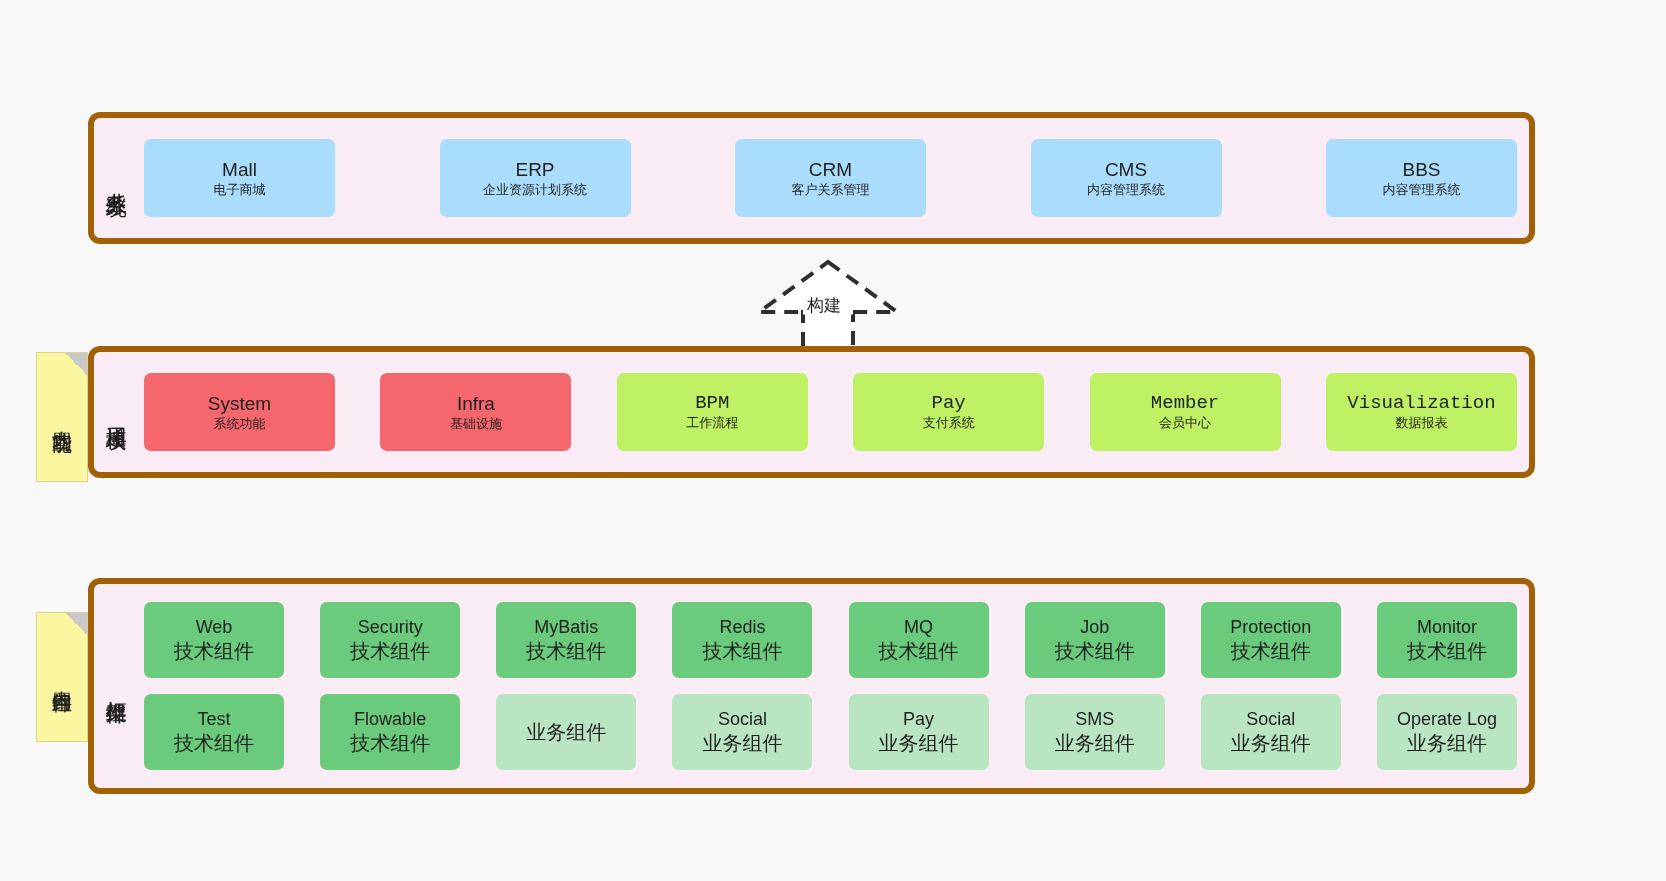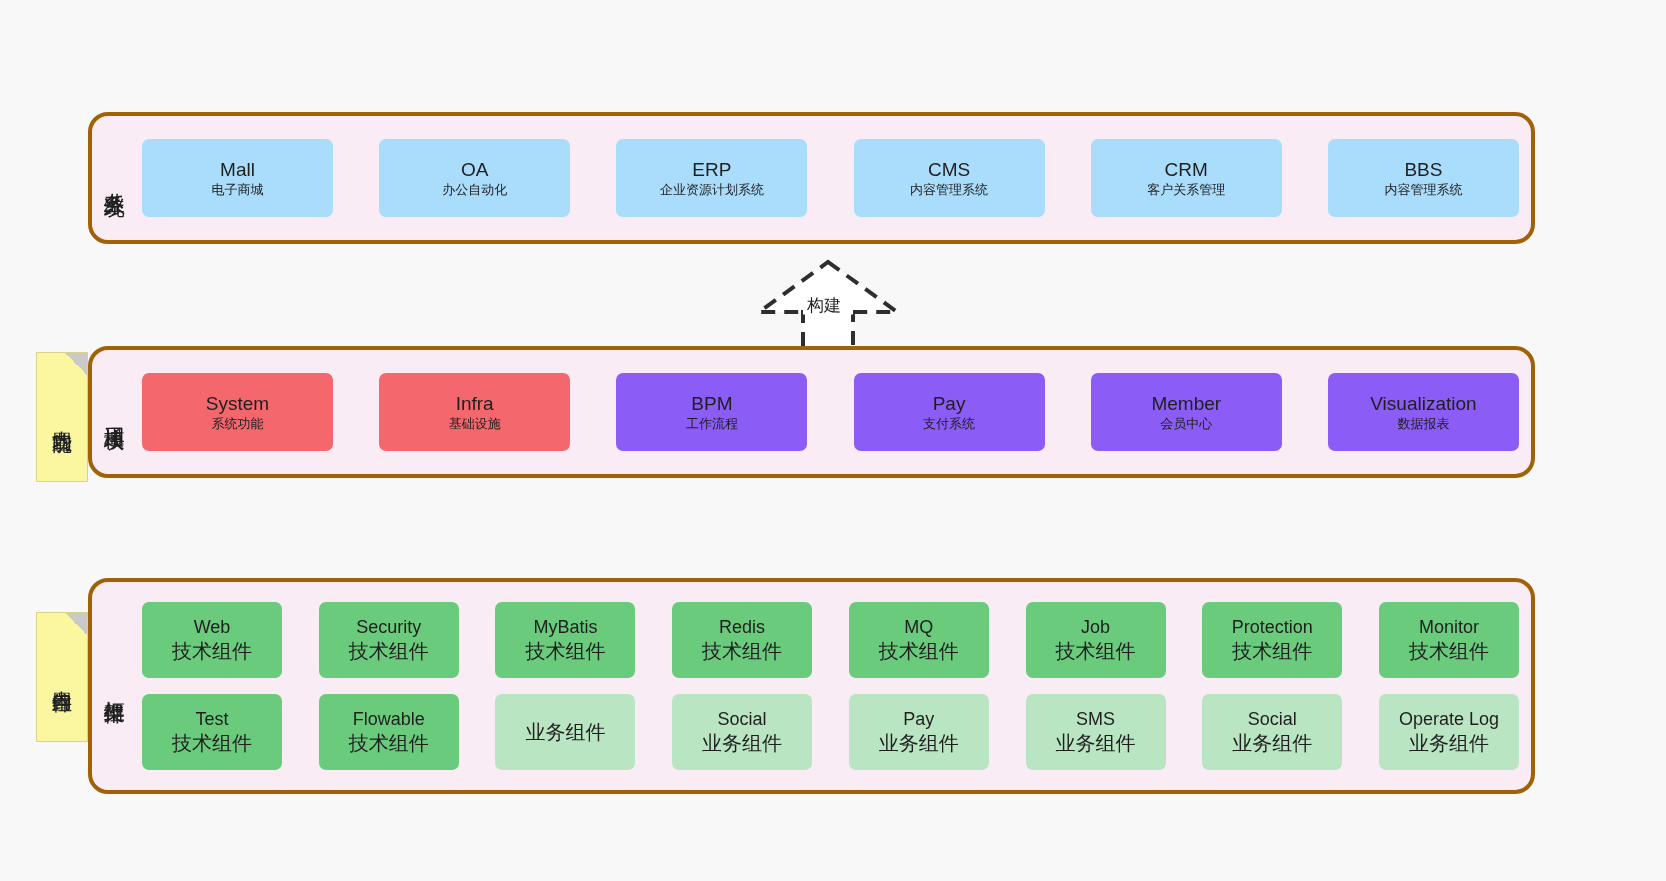--- a/index.html
+++ b/index.html
@@ -16,8 +16,8 @@
   .layer {
     position: absolute;
     background: #f9ecf5;
-    border: 4px solid #a16207;
-    border-radius: 20px;
+    border: 6px solid #a16207;
+    border-radius: 12px;
     display: flex;
     align-items: stretch;
   }

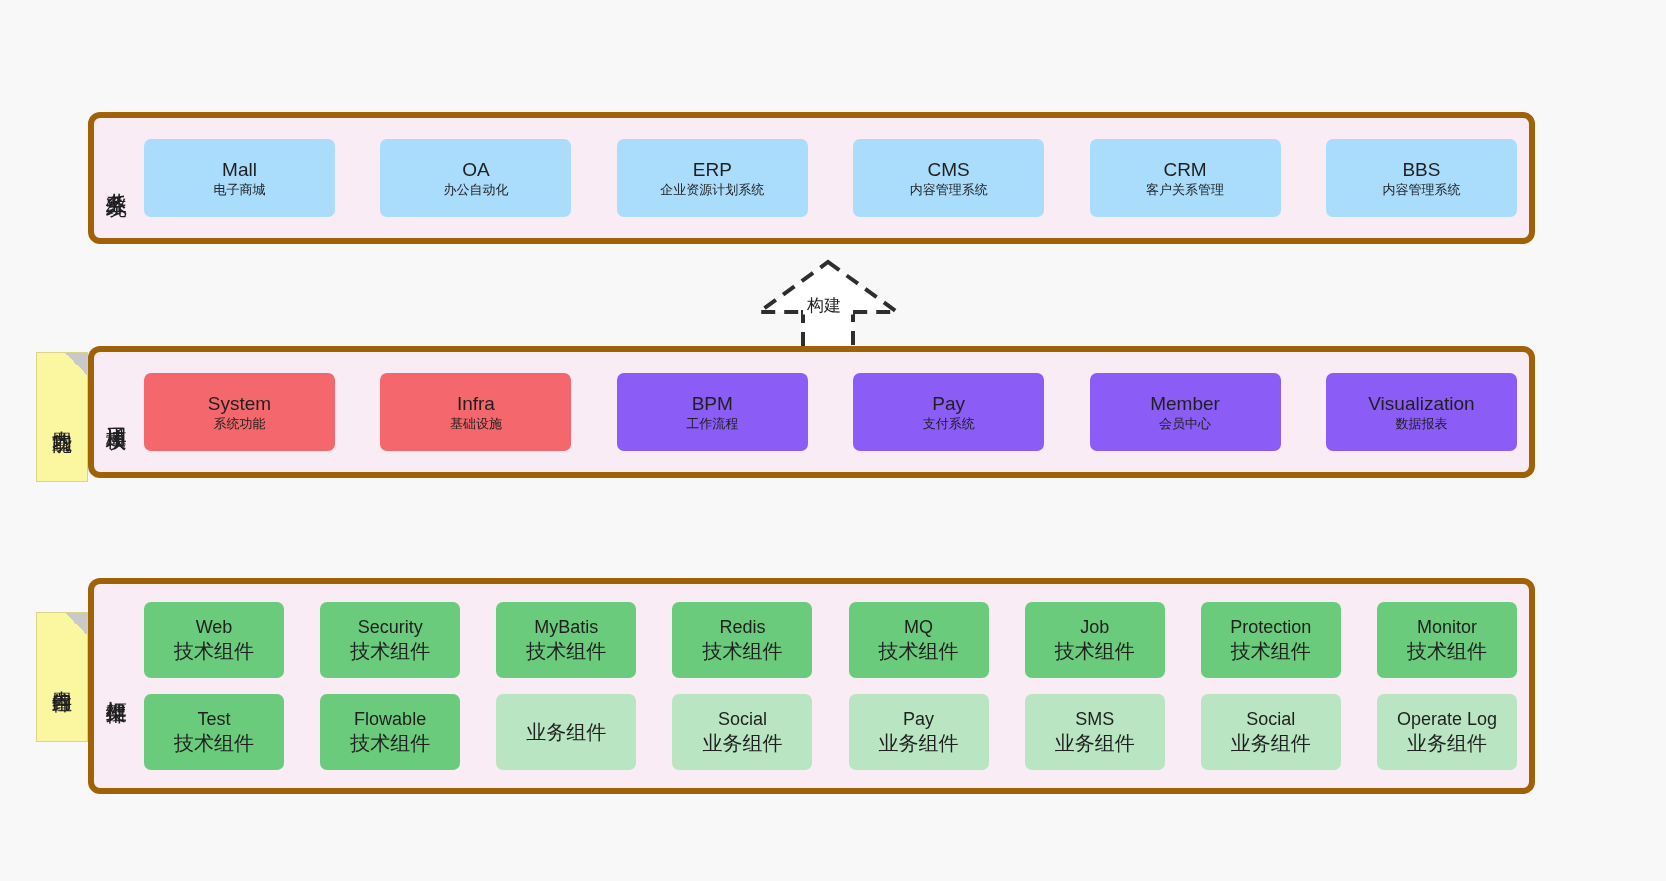--- a/index.html
+++ b/index.html
@@ -136,10 +136,6 @@
           <div class="t2">电子商城</div>
         </div>
         <div class="card biz-card c-blue">
-          <div class="t1">OA</div>
-          <div class="t2">办公自动化</div>
-        </div>
-        <div class="card biz-card c-blue">
           <div class="t1">ERP</div>
           <div class="t2">企业资源计划系统</div>
         </div>

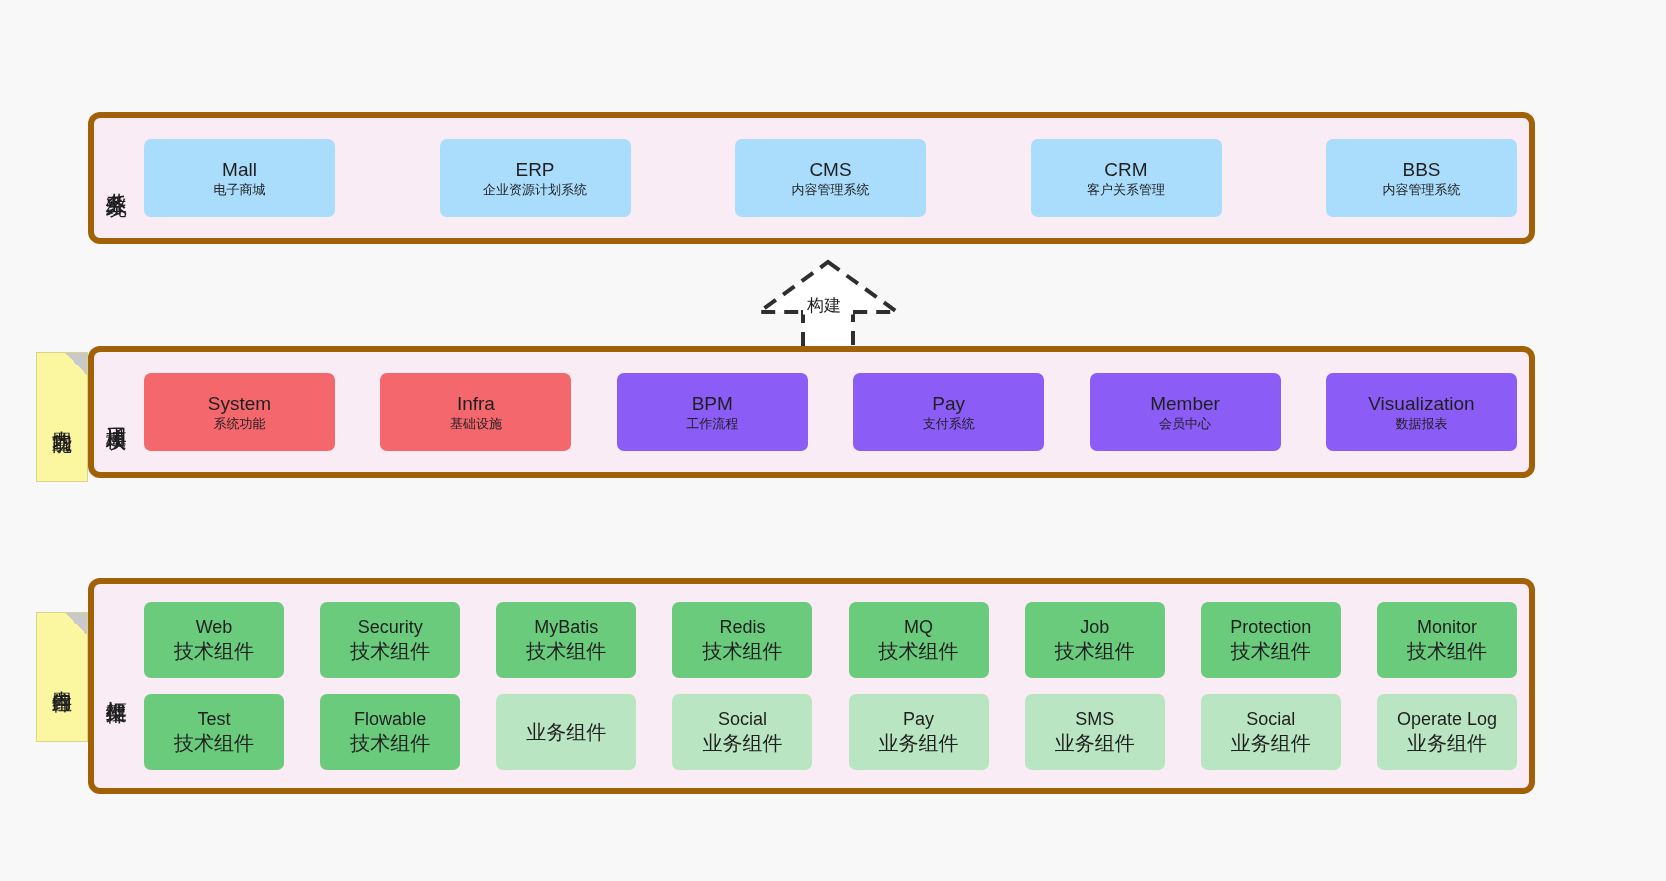--- a/index.html
+++ b/index.html
@@ -140,12 +140,12 @@
           <div class="t2">企业资源计划系统</div>
         </div>
         <div class="card biz-card c-blue">
+          <div class="t1">CRM</div>
+          <div class="t2">客户关系管理</div>
+        </div>
+        <div class="card biz-card c-blue">
           <div class="t1">CMS</div>
           <div class="t2">内容管理系统</div>
-        </div>
-        <div class="card biz-card c-blue">
-          <div class="t1">CRM</div>
-          <div class="t2">客户关系管理</div>
         </div>
         <div class="card biz-card c-blue">
           <div class="t1">BBS</div>

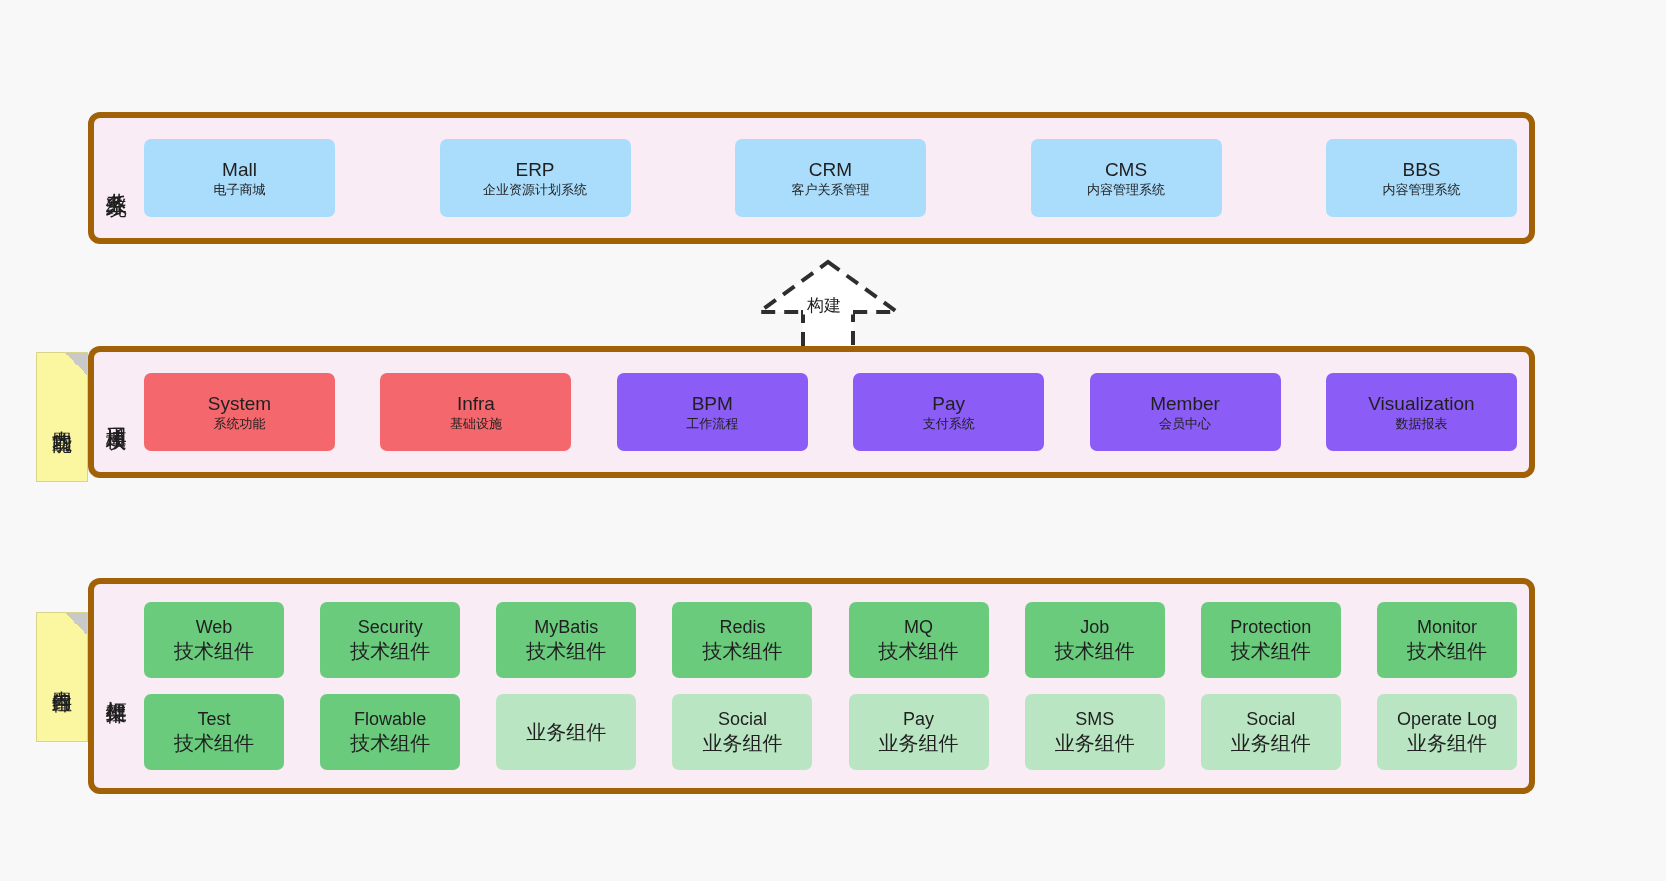--- a/index.html
+++ b/index.html
@@ -76,7 +76,7 @@
 
   .c-blue  { background: #aadcfb; }
   .c-red   { background: #f4676d; }
-  .c-pink  { background: #8b5cf6; }
+  .c-pink  { background: #bef264; font-family: Liberation Mono, monospace; }
   .c-green { background: #6acb7d; }
   .c-lgreen{ background: #b9e5c2; }
 

